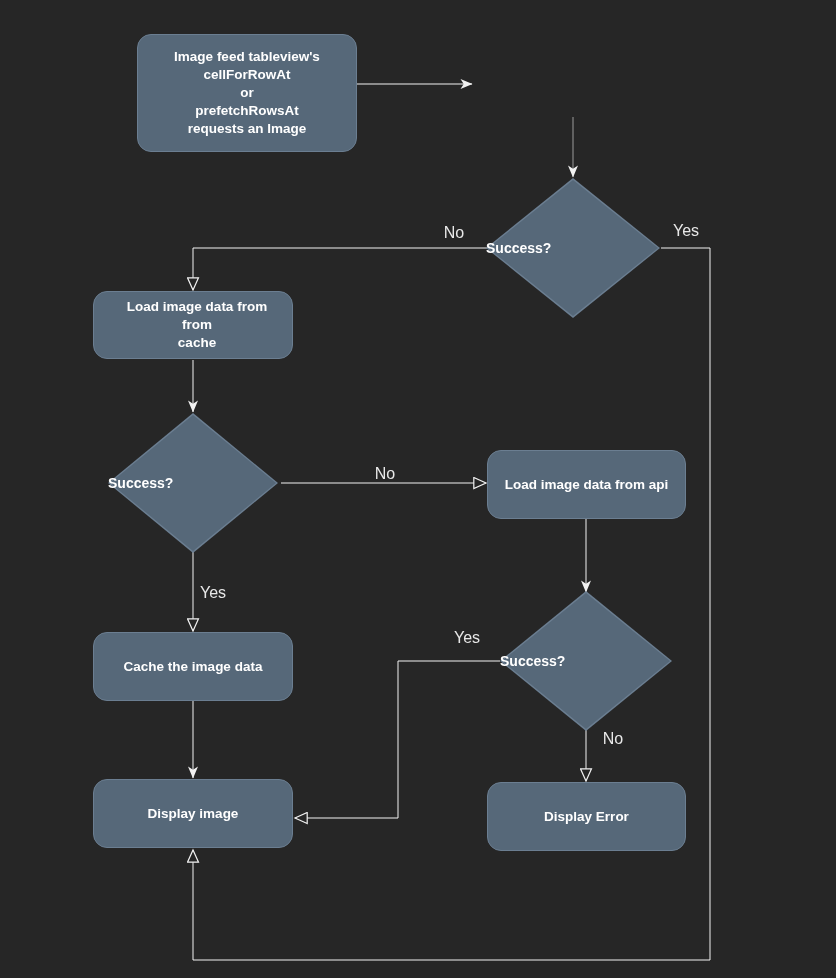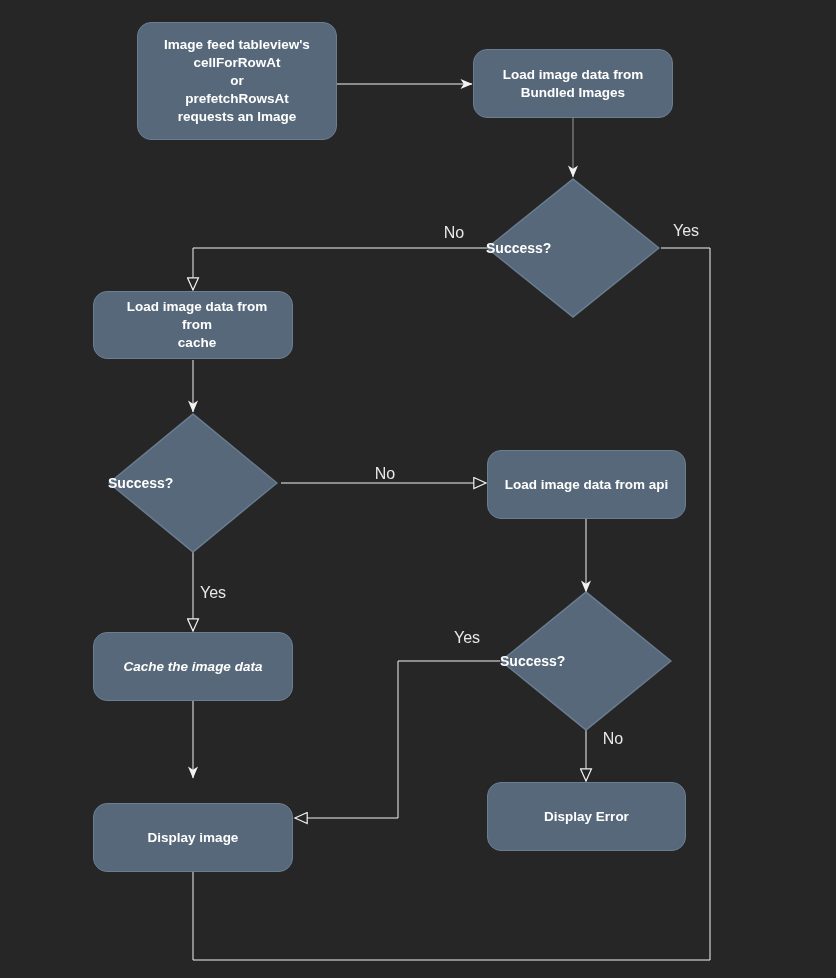--- a/index.html
+++ b/index.html
@@ -78,7 +78,7 @@
     <path class="edge" d="M193,701 L193,778" marker-end="url(#mf)"></path>
   </svg>
 
-  <div class="node" style="left:137px; top:22px; width:200px; height:118px;">
+  <div class="node" style="left:137px; top:34px; width:220px; height:118px;">
     <span class="nlabel">Image feed tableview's
 cellForRowAt
 or

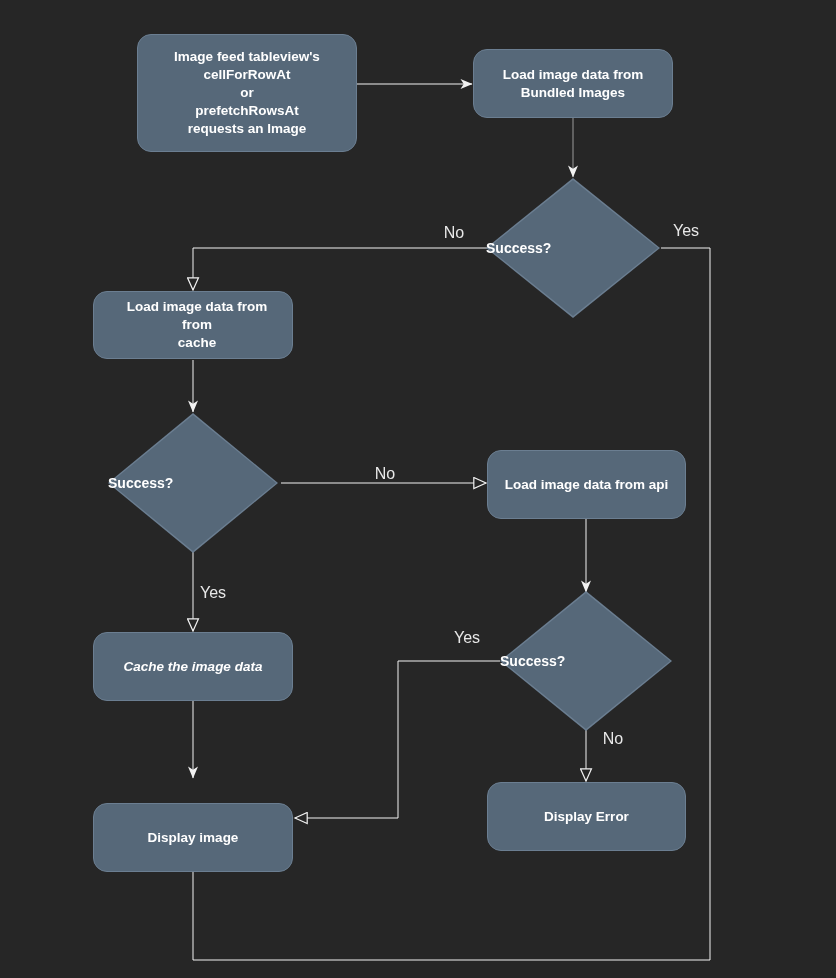--- a/index.html
+++ b/index.html
@@ -86,10 +86,6 @@
 requests an Image</span>
   </div>
 
-  <div class="node" style="left:473px; top:49px; width:200px; height:69px;">
-    <span class="nlabel">Load image data from
-Bundled Images</span>
-  </div>
 
   <div class="diamond" style="left:486px; top:178px; width:174px; height:140px;">
     <div class="d-outer"></div>

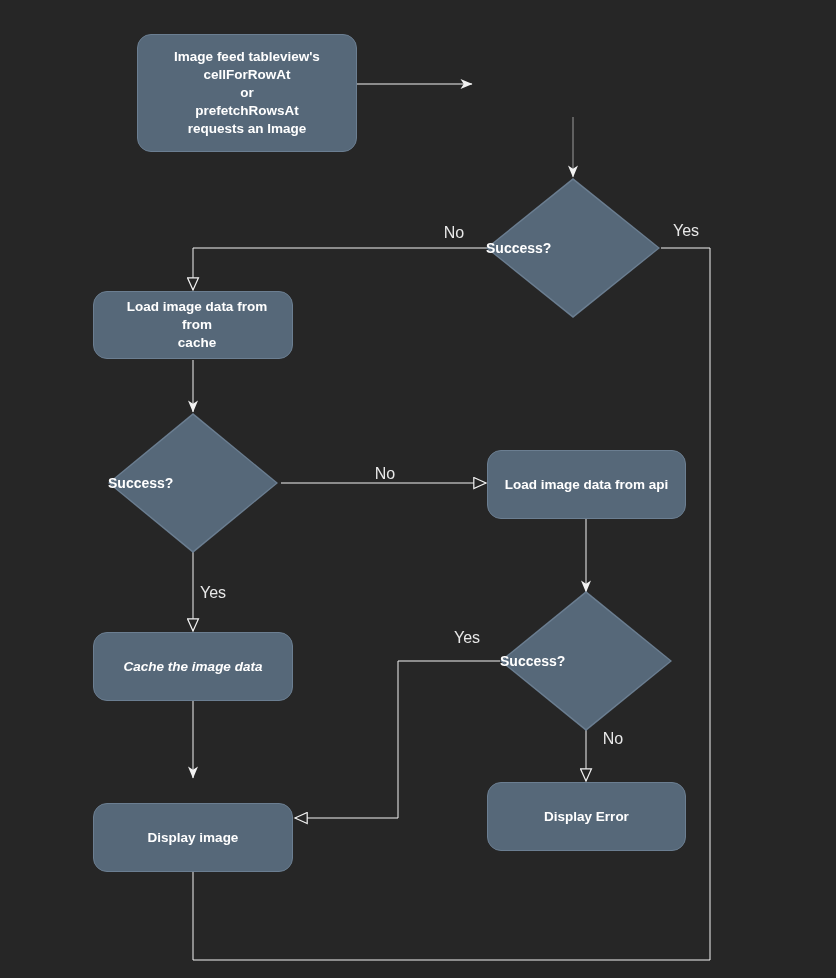--- a/index.html
+++ b/index.html
@@ -114,7 +114,7 @@
     <span class="nlabel">Success?</span>
   </div>
 
-  <div class="node" style="left:93px; top:632px; width:200px; height:69px;font-style:italic;">
+  <div class="node" style="left:93px; top:632px; width:200px; height:69px;">
     <span class="nlabel">Cache the image data</span>
   </div>
 

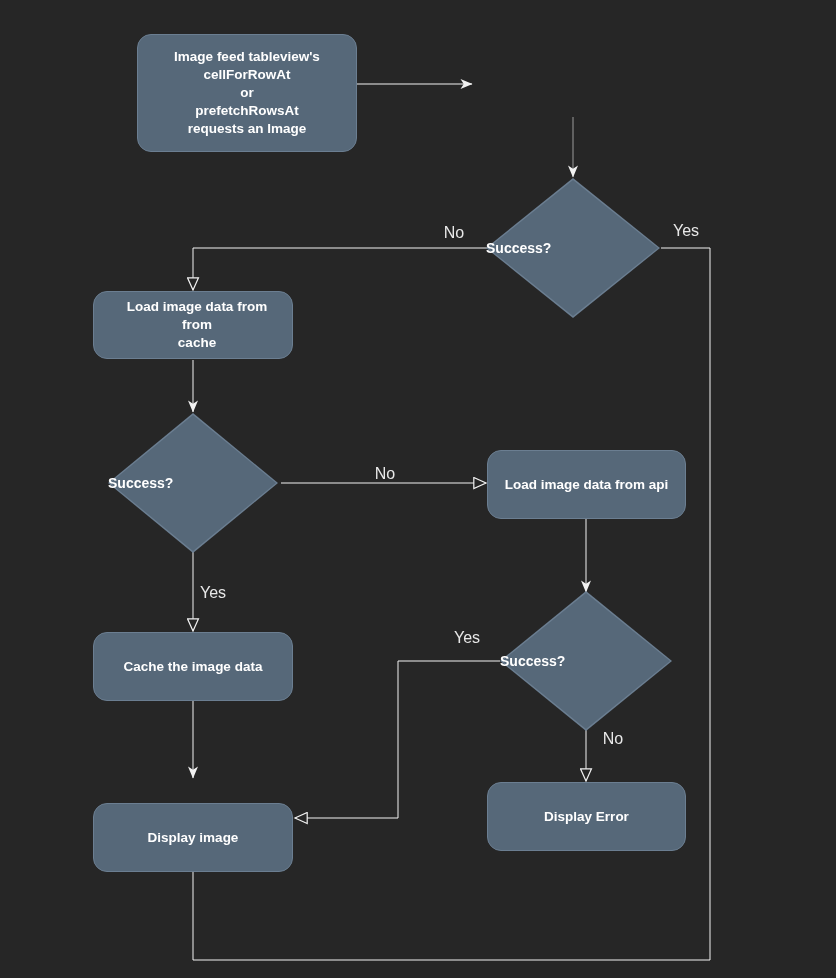--- a/index.html
+++ b/index.html
@@ -118,7 +118,7 @@
     <span class="nlabel">Cache the image data</span>
   </div>
 
-  <div class="node" style="left:93px; top:779px; width:200px; height:69px;margin-top:24px;">
+  <div class="node" style="left:93px; top:779px; width:200px; height:69px;">
     <span class="nlabel">Display image</span>
   </div>
 

